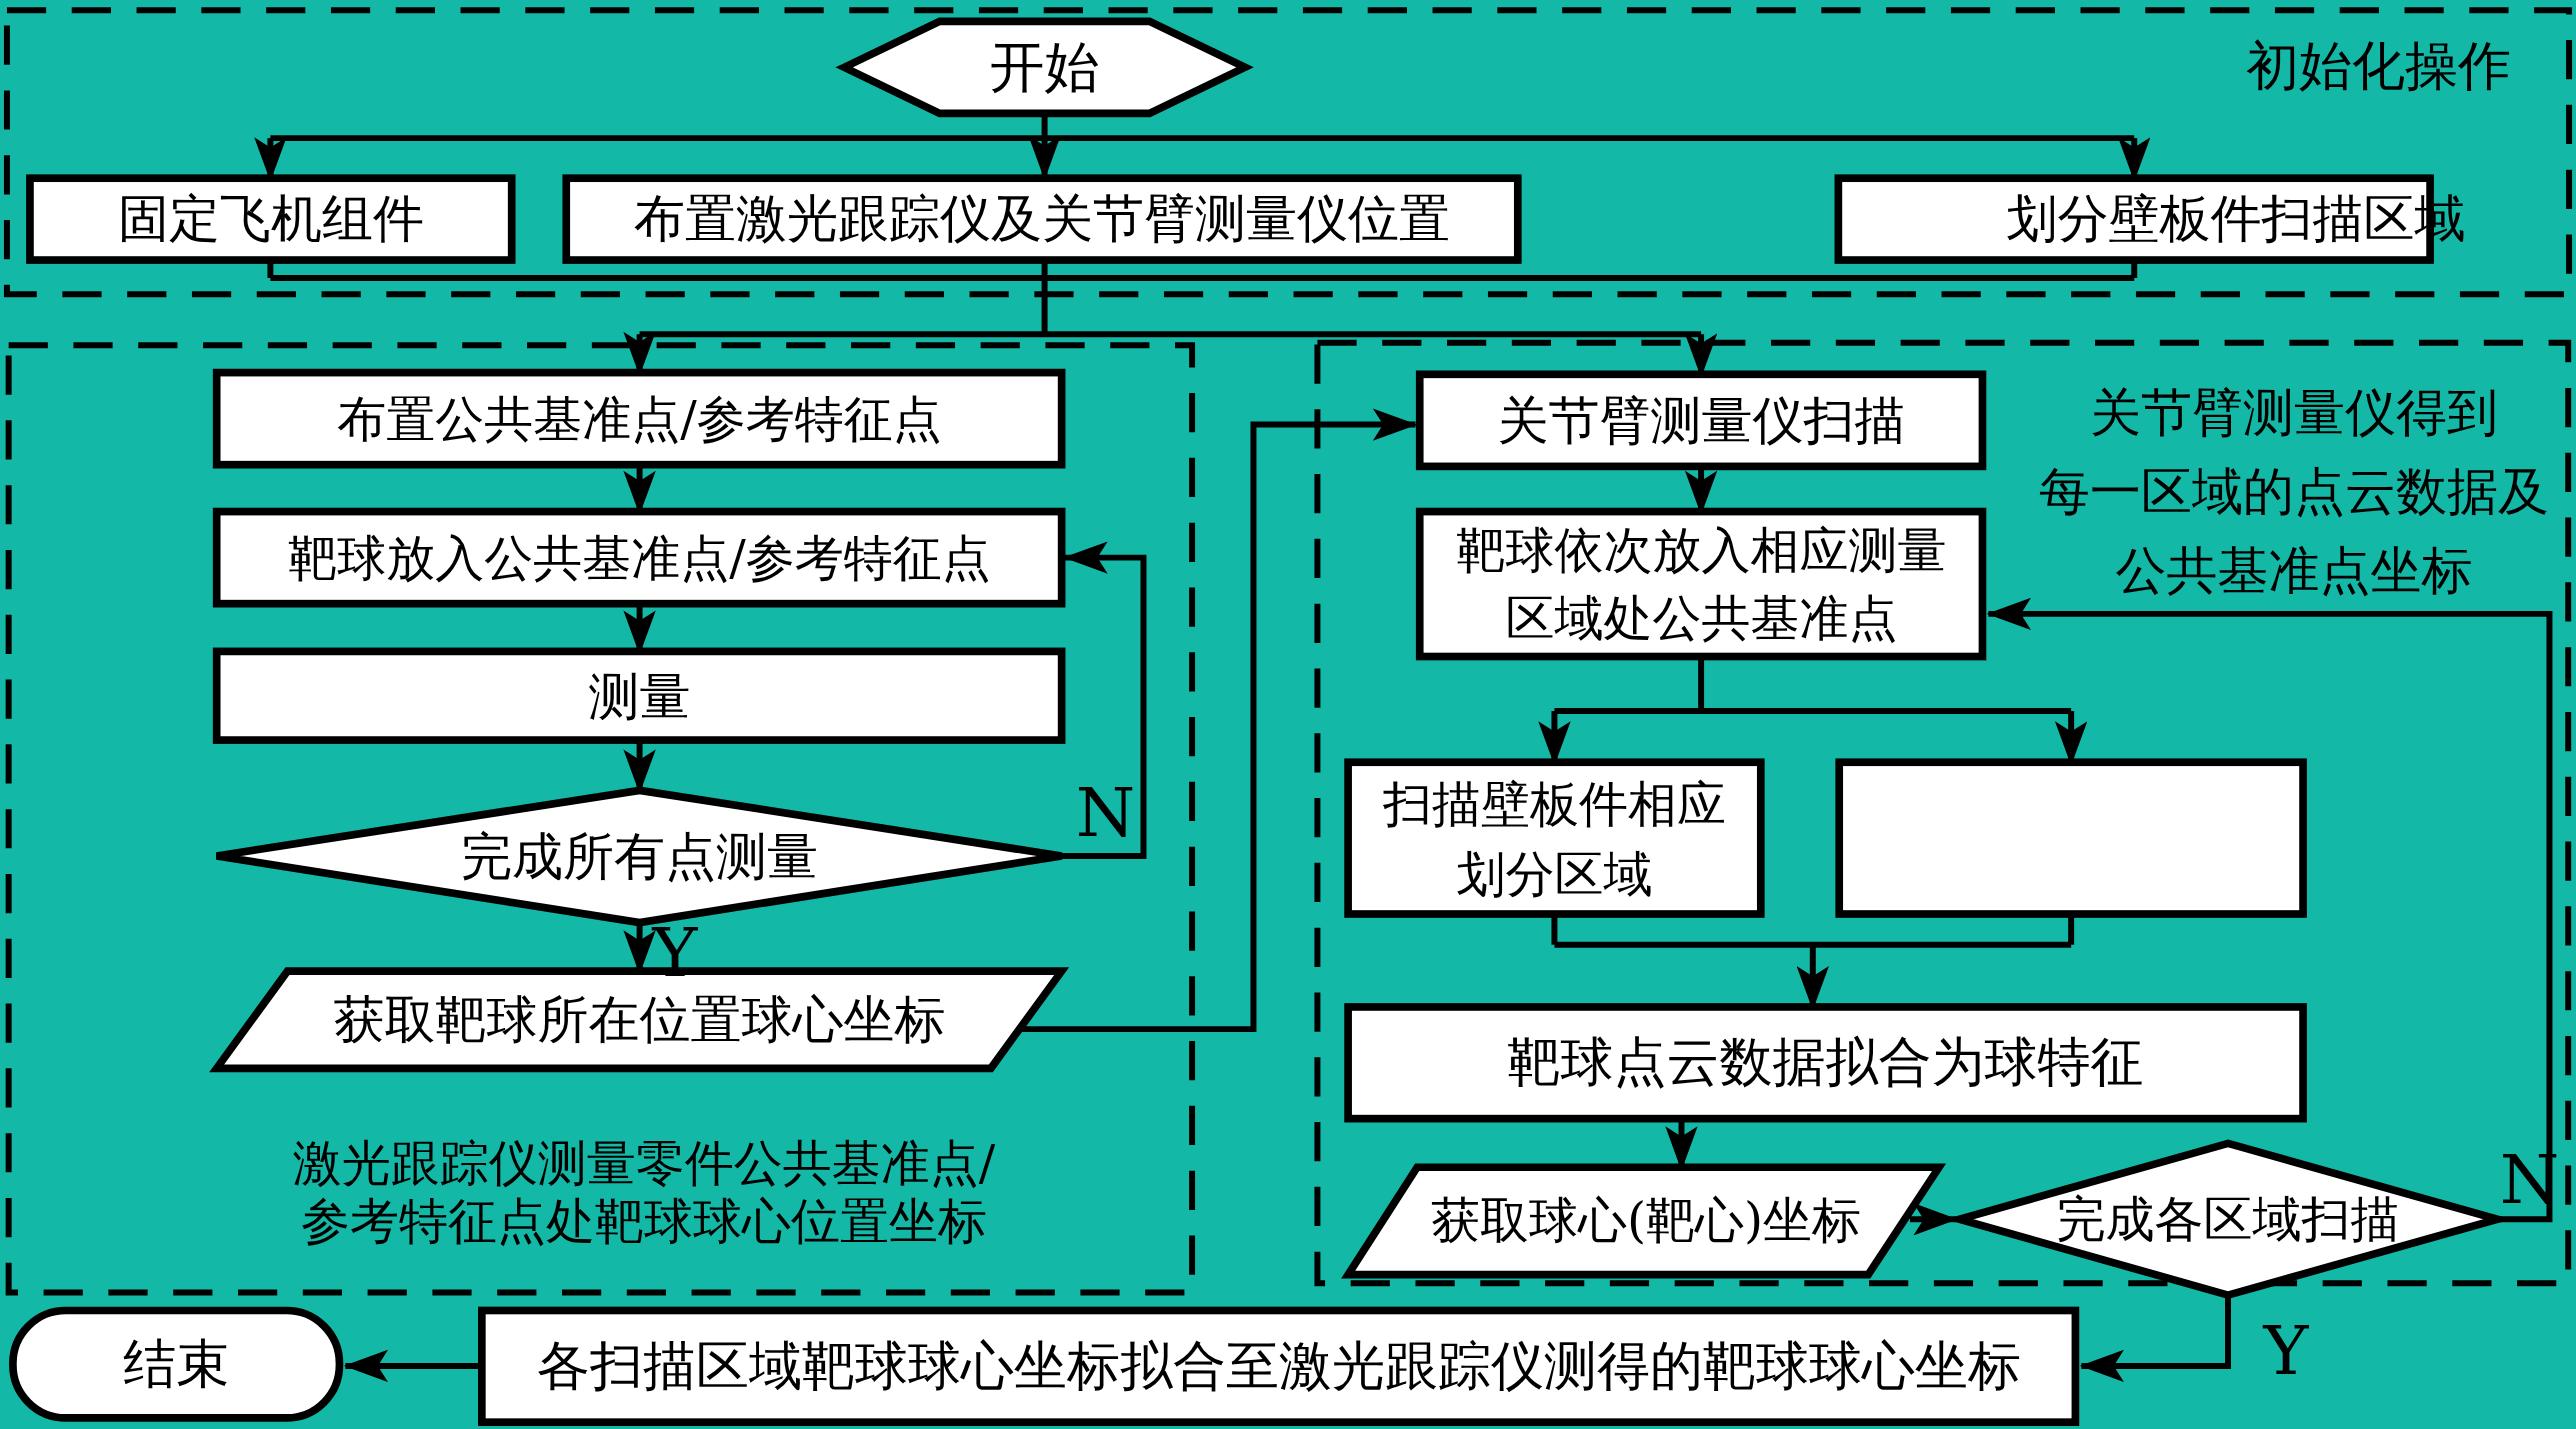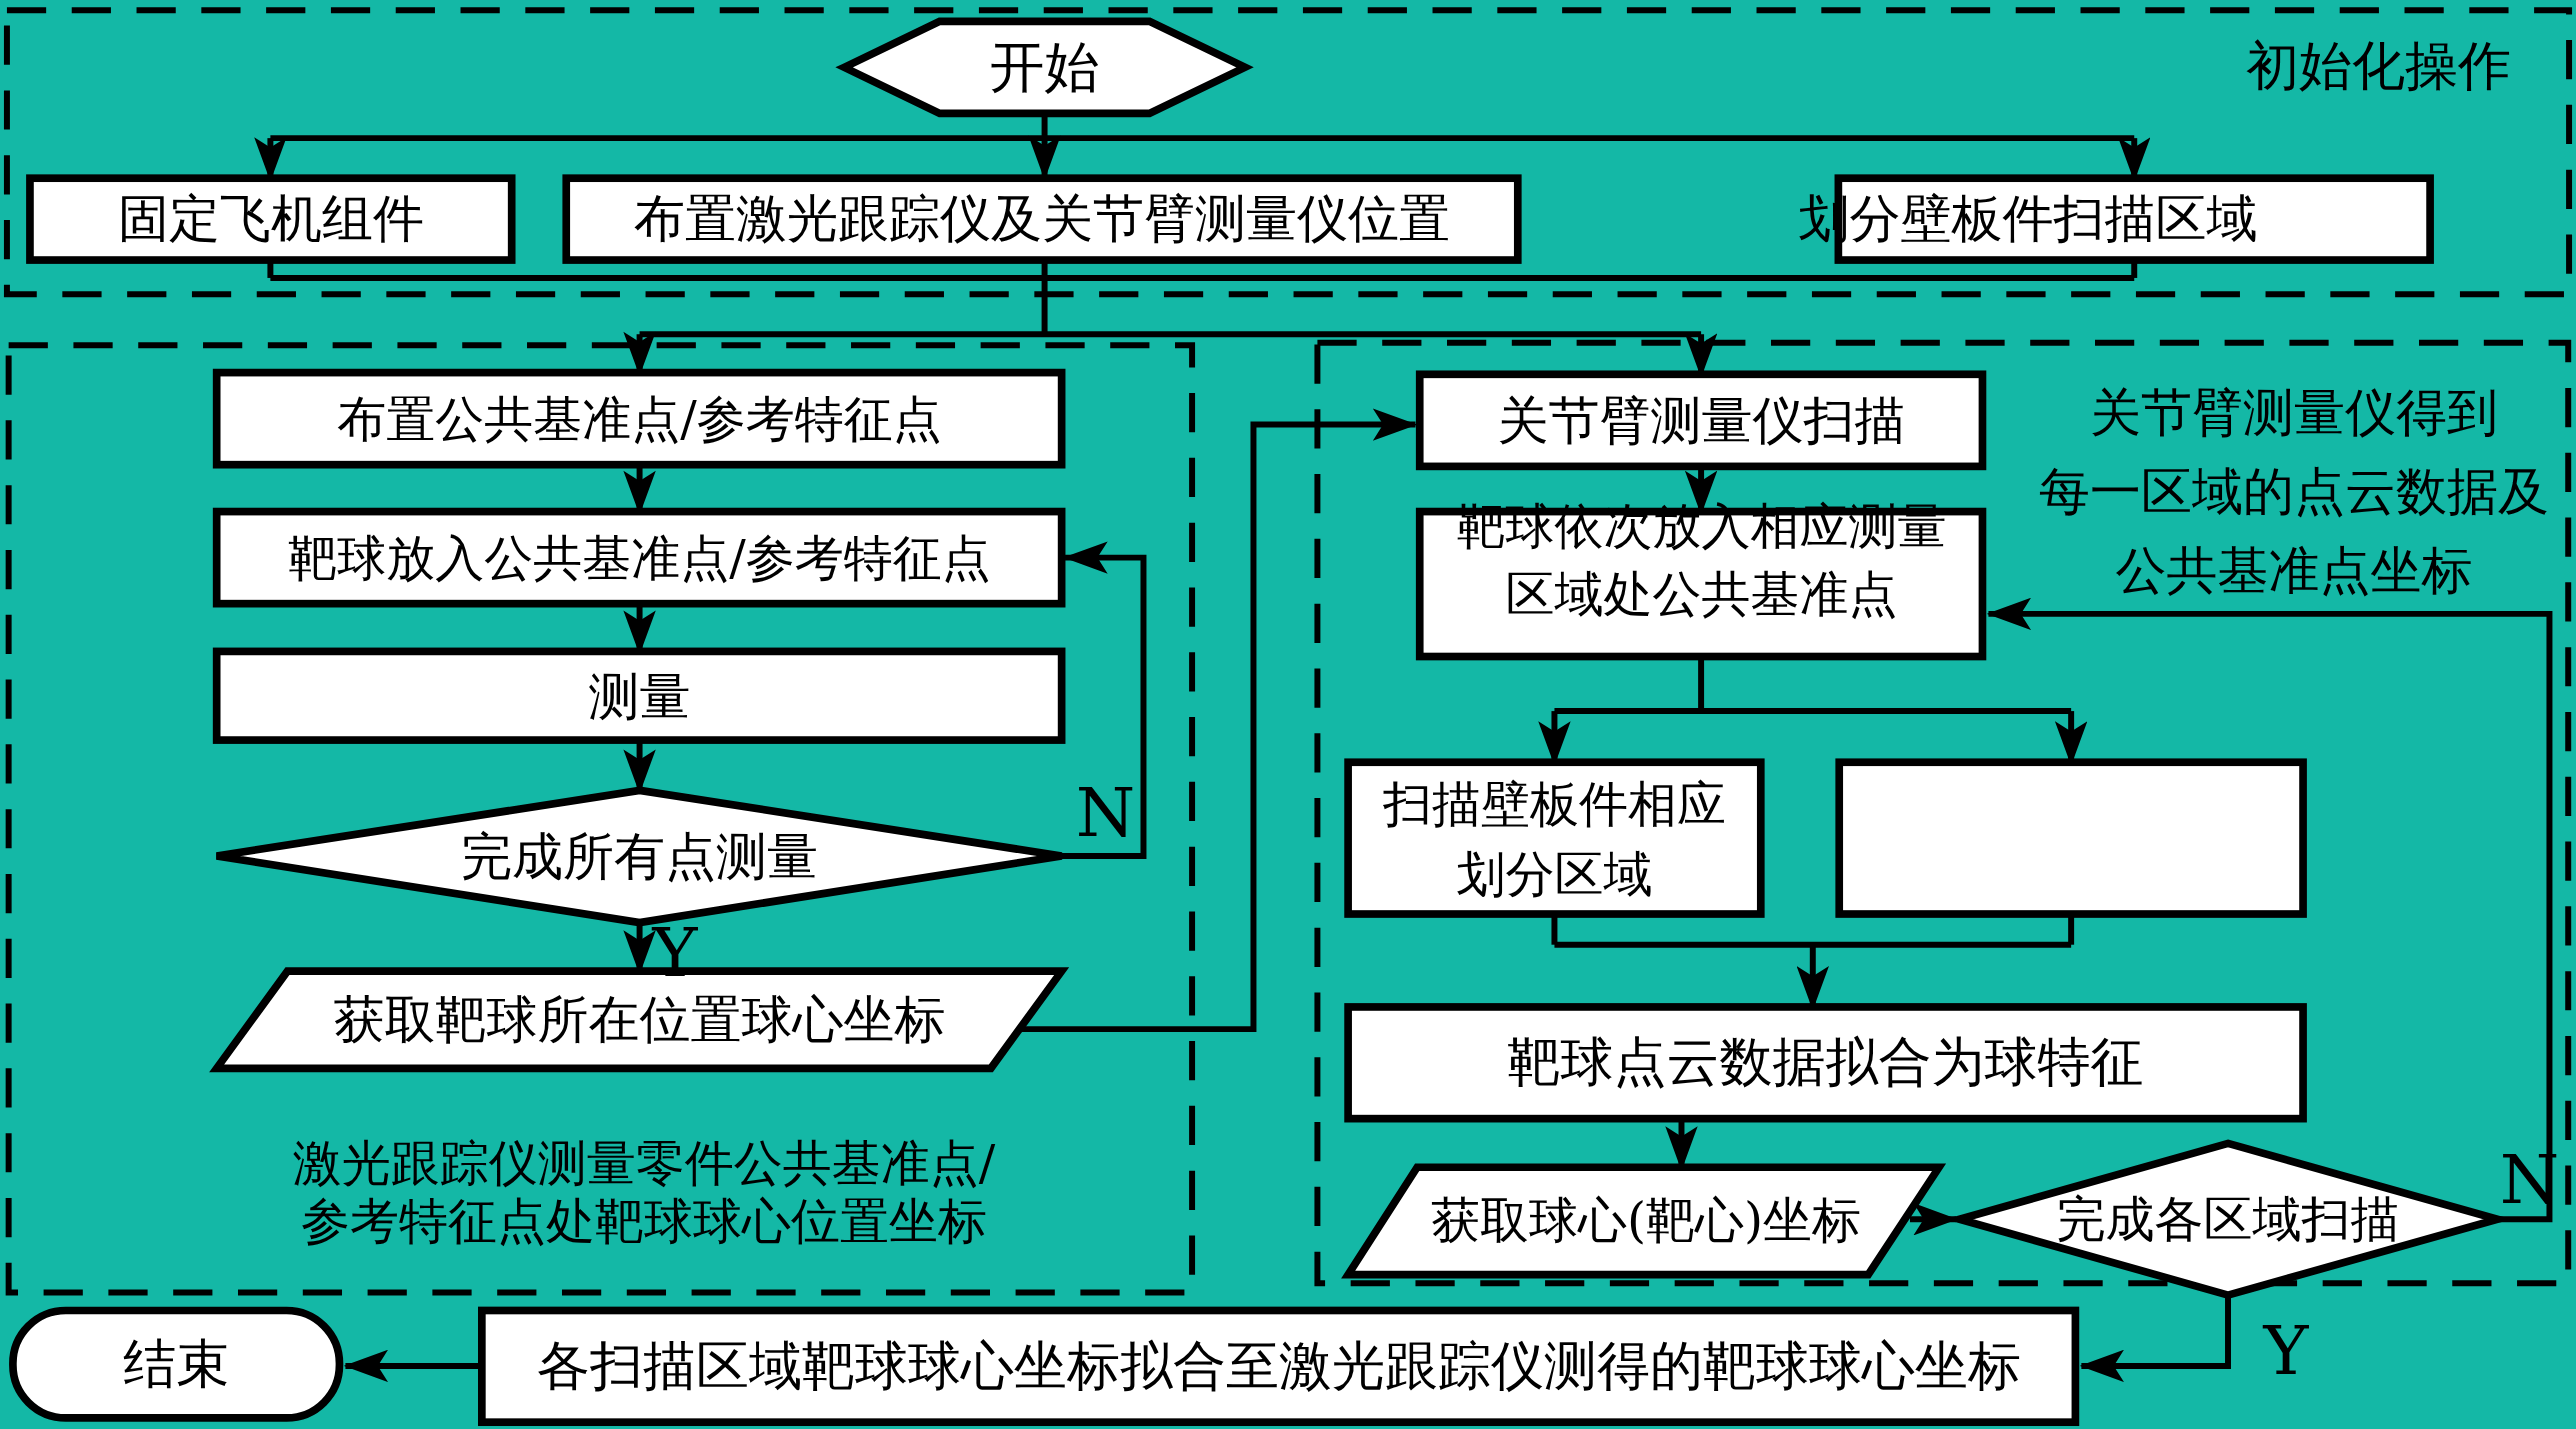--- a/index.html
+++ b/index.html
@@ -113,7 +113,7 @@
   <div class="lbl f62" style="left:2180px;top:36px;width:397px;height:61px;">初始化操作</div>
   <div class="lbl f60" style="left:30px;top:182px;width:482px;height:75px;">固定飞机组件</div>
   <div class="lbl f60" style="left:566px;top:182px;width:952px;height:75px;">布置激光跟踪仪及关节臂测量仪位置</div>
-  <div class="lbl f60" style="left:1732px;top:182px;width:592px;height:75px;">划分壁板件扫描区域</div>
+  <div class="lbl f60" style="left:1940px;top:182px;width:592px;height:75px;">划分壁板件扫描区域</div>
 
   <div class="lbl f58" style="left:217px;top:377px;width:845px;height:85px;">布置公共基准点/参考特征点</div>
   <div class="lbl f58" style="left:217px;top:516px;width:845px;height:85px;">靶球放入公共基准点/参考特征点</div>

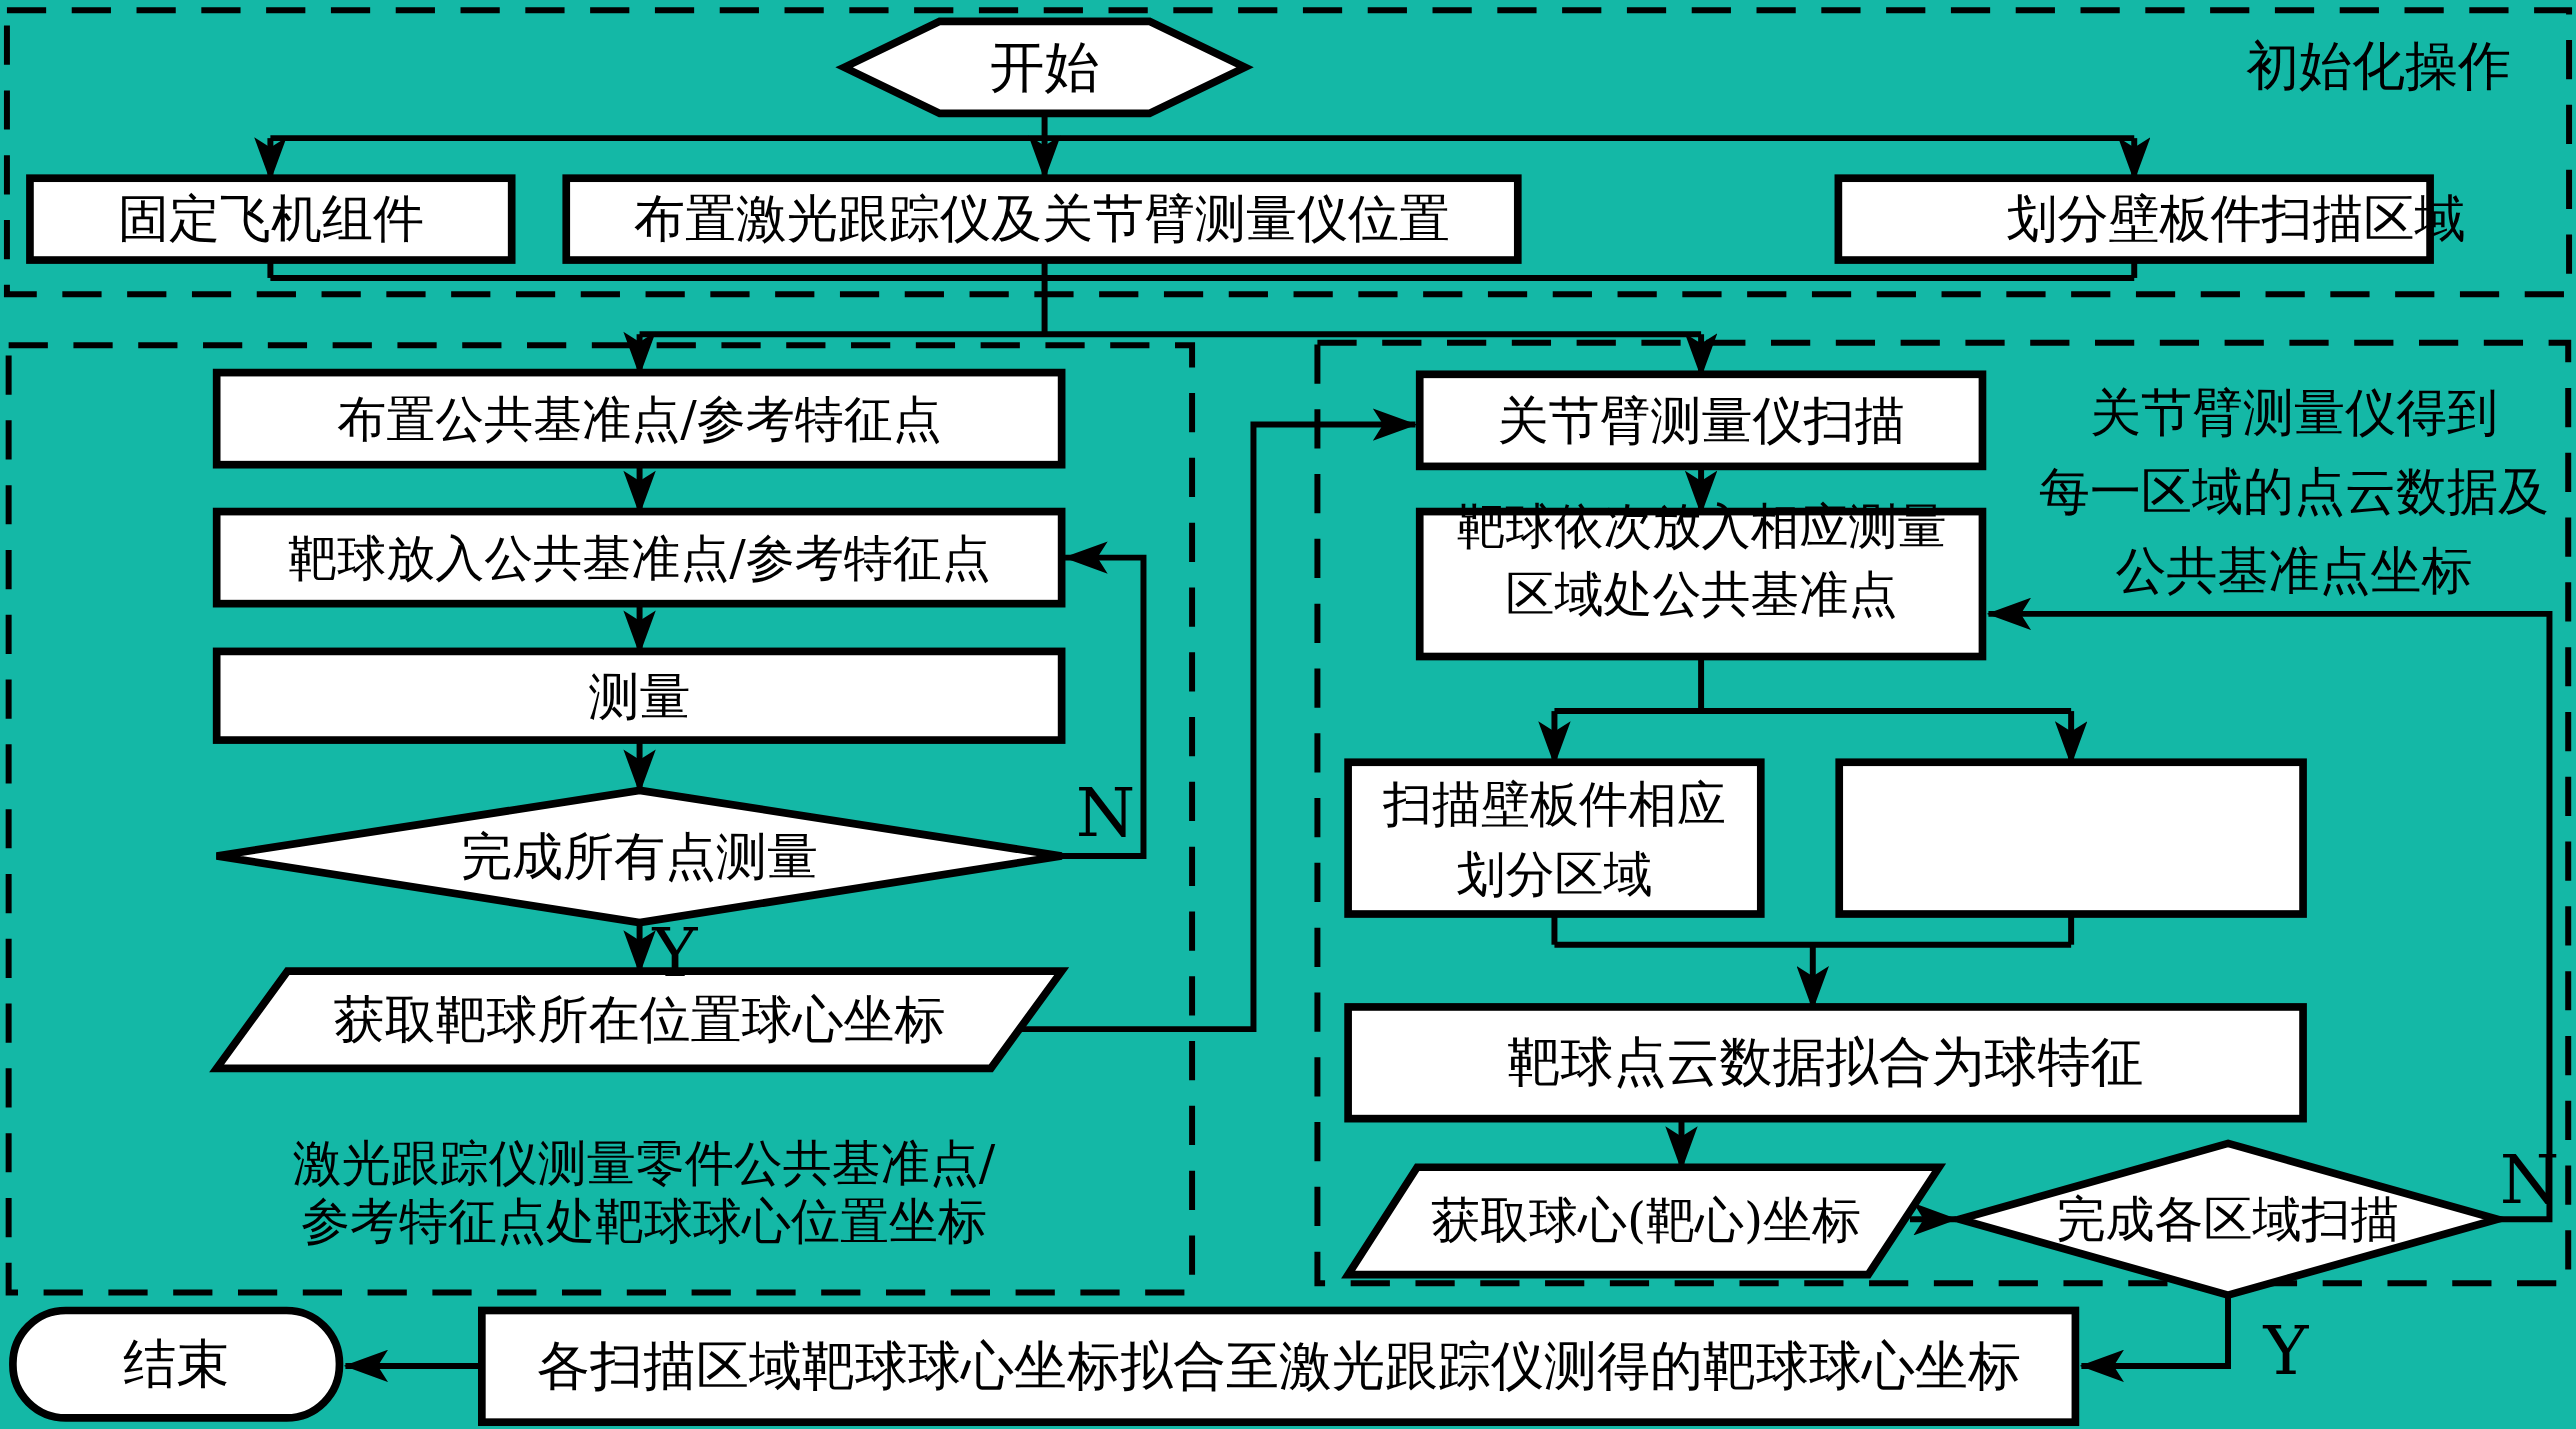--- a/index.html
+++ b/index.html
@@ -123,7 +123,7 @@
 
   <div class="lbl f60" style="left:1420px;top:379px;width:563px;height:85px;text-align:right;">关节臂测量仪扫描</div>
 
-  <div class="lbl multiline f58" style="left:1420px;top:491px;width:563px;height:140px;line-height:68px;">
+  <div class="lbl multiline f58" style="left:1420px;top:515px;width:563px;height:140px;line-height:68px;">
     <span>靶球依次放入相应测量</span>
     <span>区域处公共基准点</span>
   </div>

